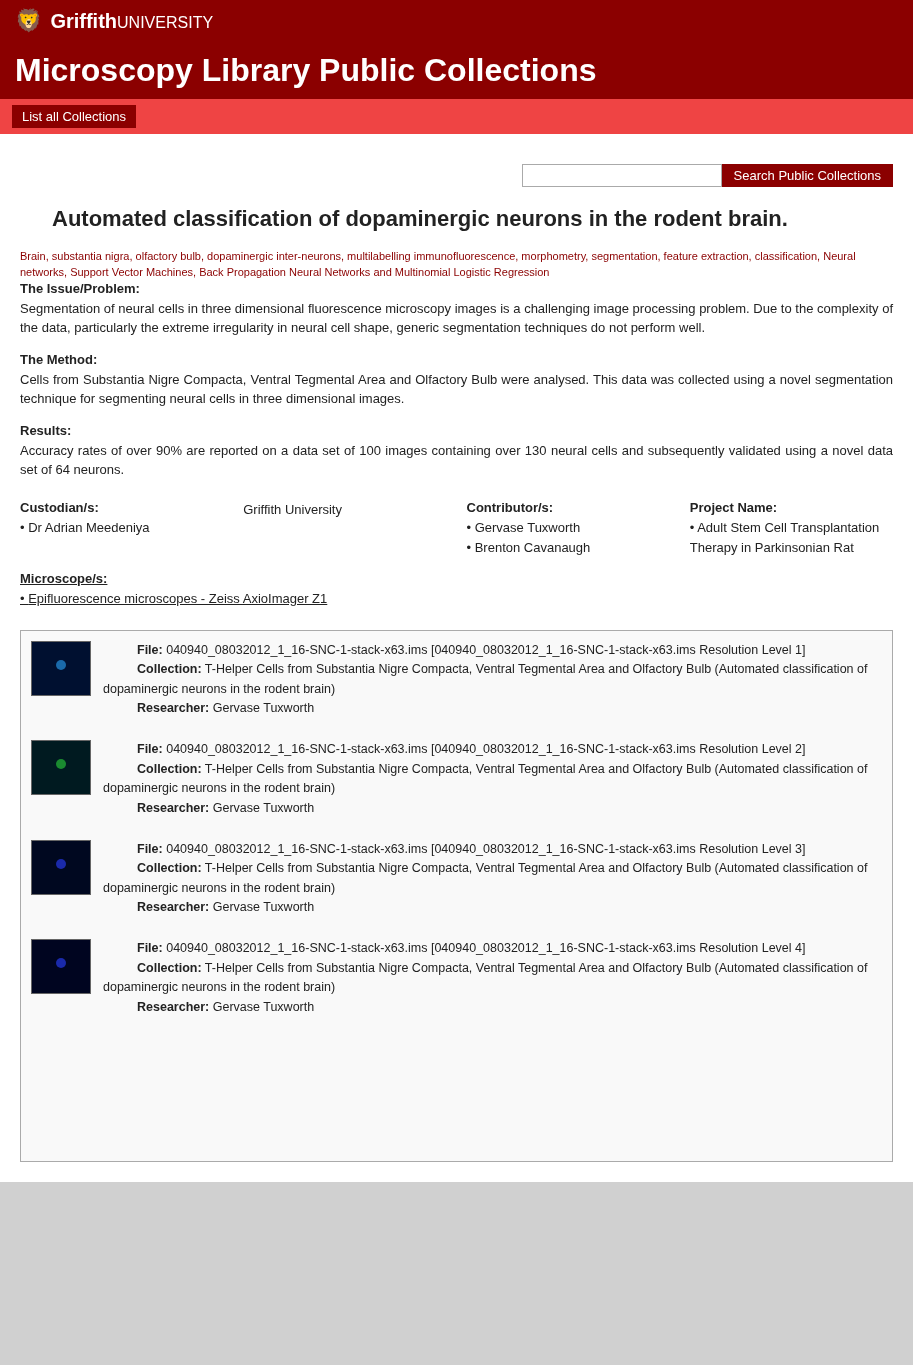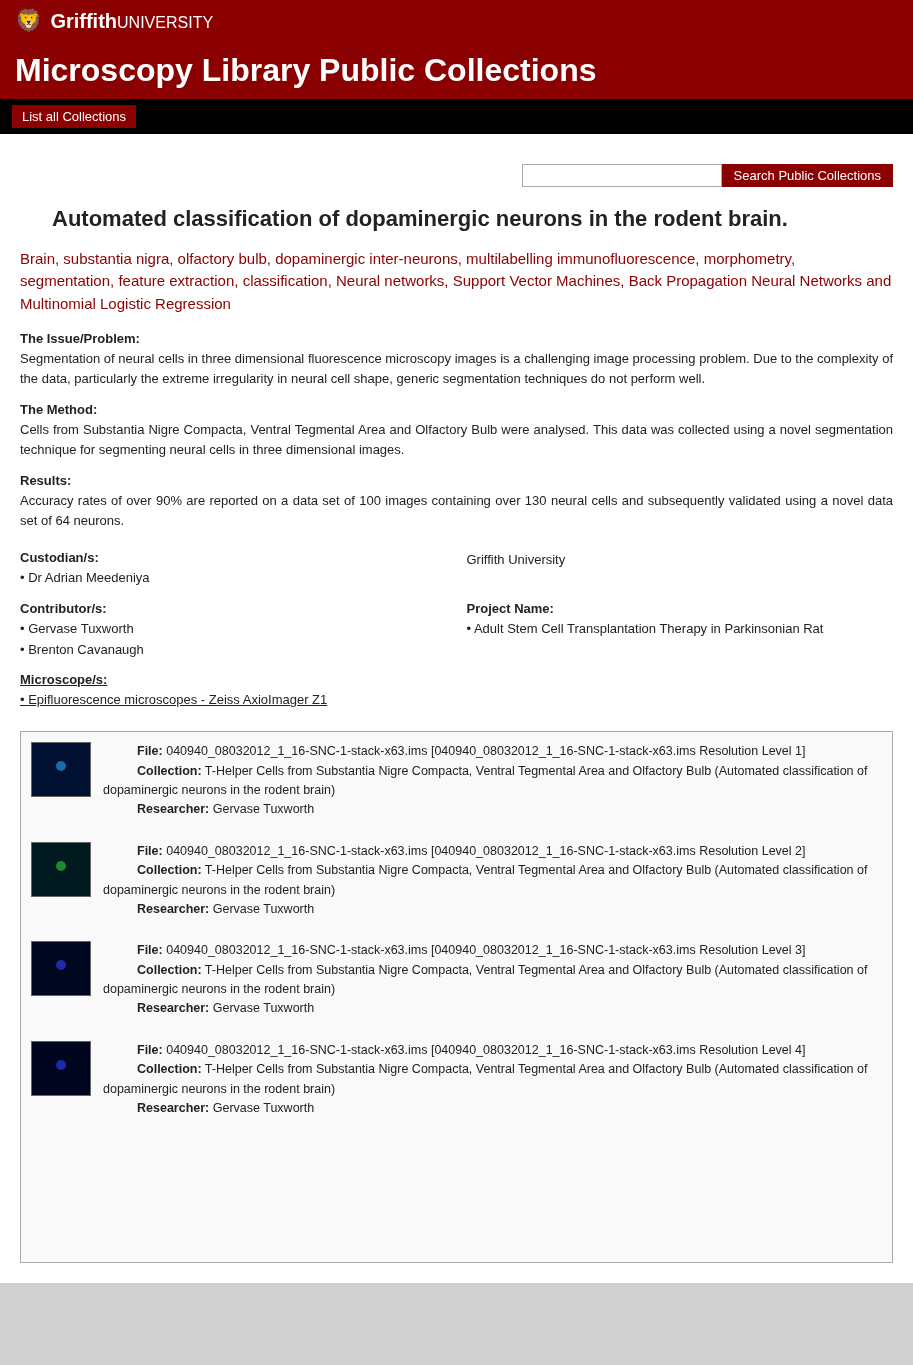--- a/index.html
+++ b/index.html
@@ -32,7 +32,7 @@
     }
 
     #toolbar {
-      background: #000000;
+      background: #ef4444;
       padding: 6px 12px;
     }
     #list-all-btn {

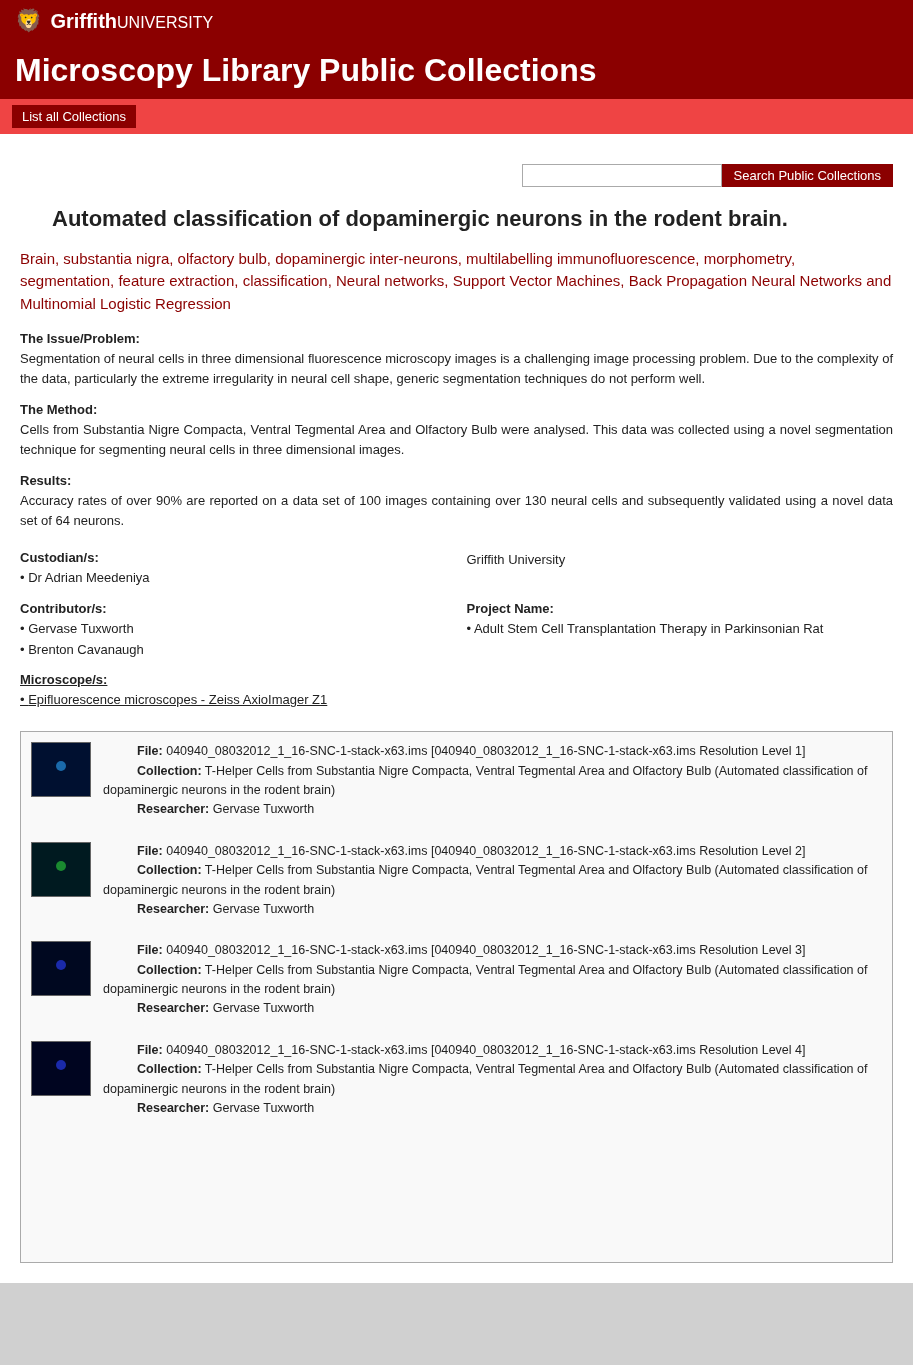--- a/index.html
+++ b/index.html
@@ -82,8 +82,7 @@
 
     #keywords {
       color: #8b0000;
-      font-size: 15px;
-      margin-bottom: 16px;
+      font-size: 11px;
       line-height: 1.5;
     }
 

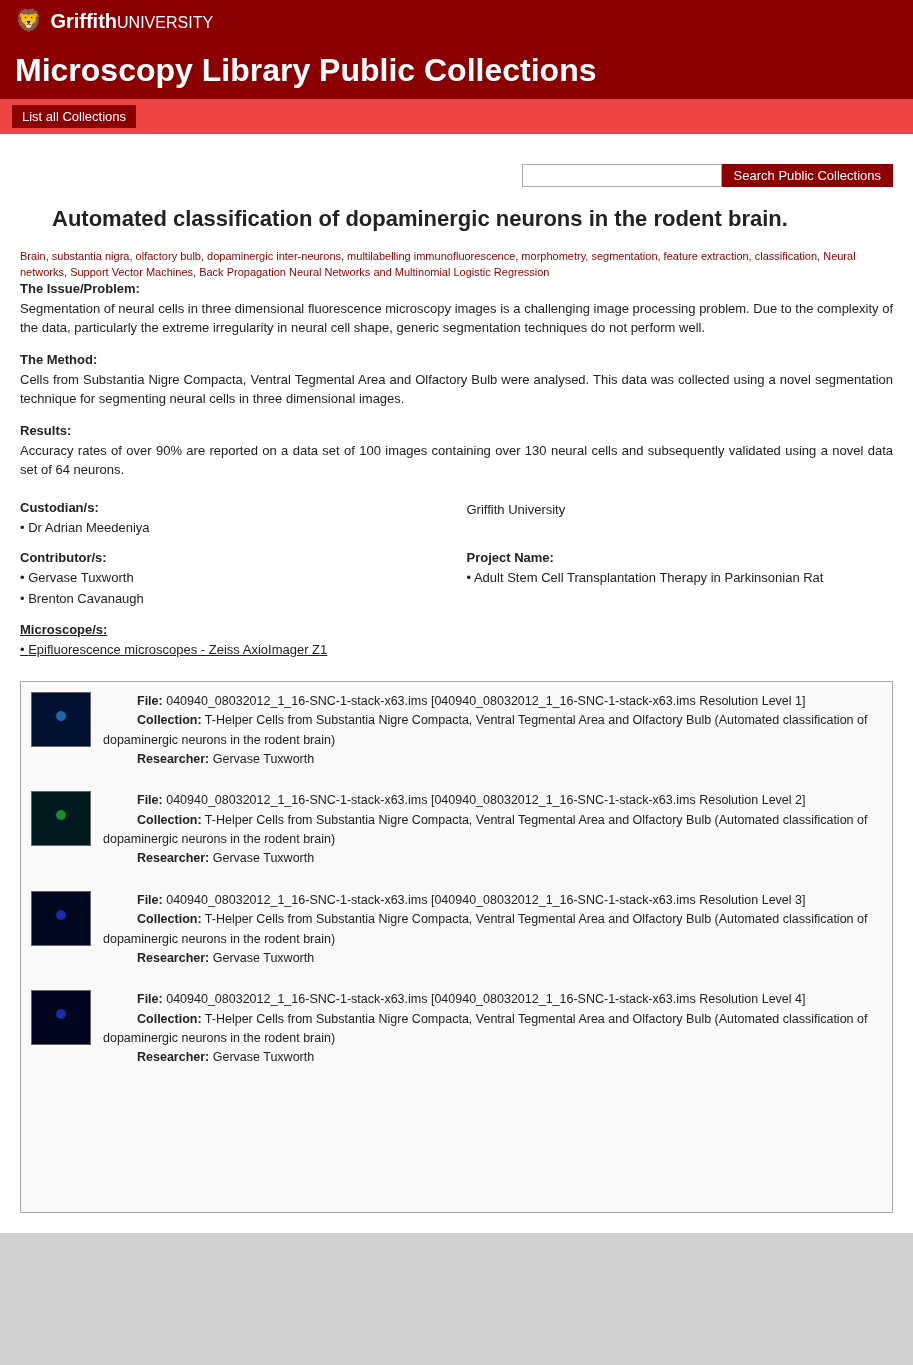--- a/index.html
+++ b/index.html
@@ -100,7 +100,7 @@
 
     #meta-grid {
       display: grid;
-      grid-template-columns: 1fr 1fr;
+      grid-template-columns: 1fr 1fr 1fr 1fr;
       gap: 12px 20px;
       margin-top: 20px;
       margin-bottom: 20px;

